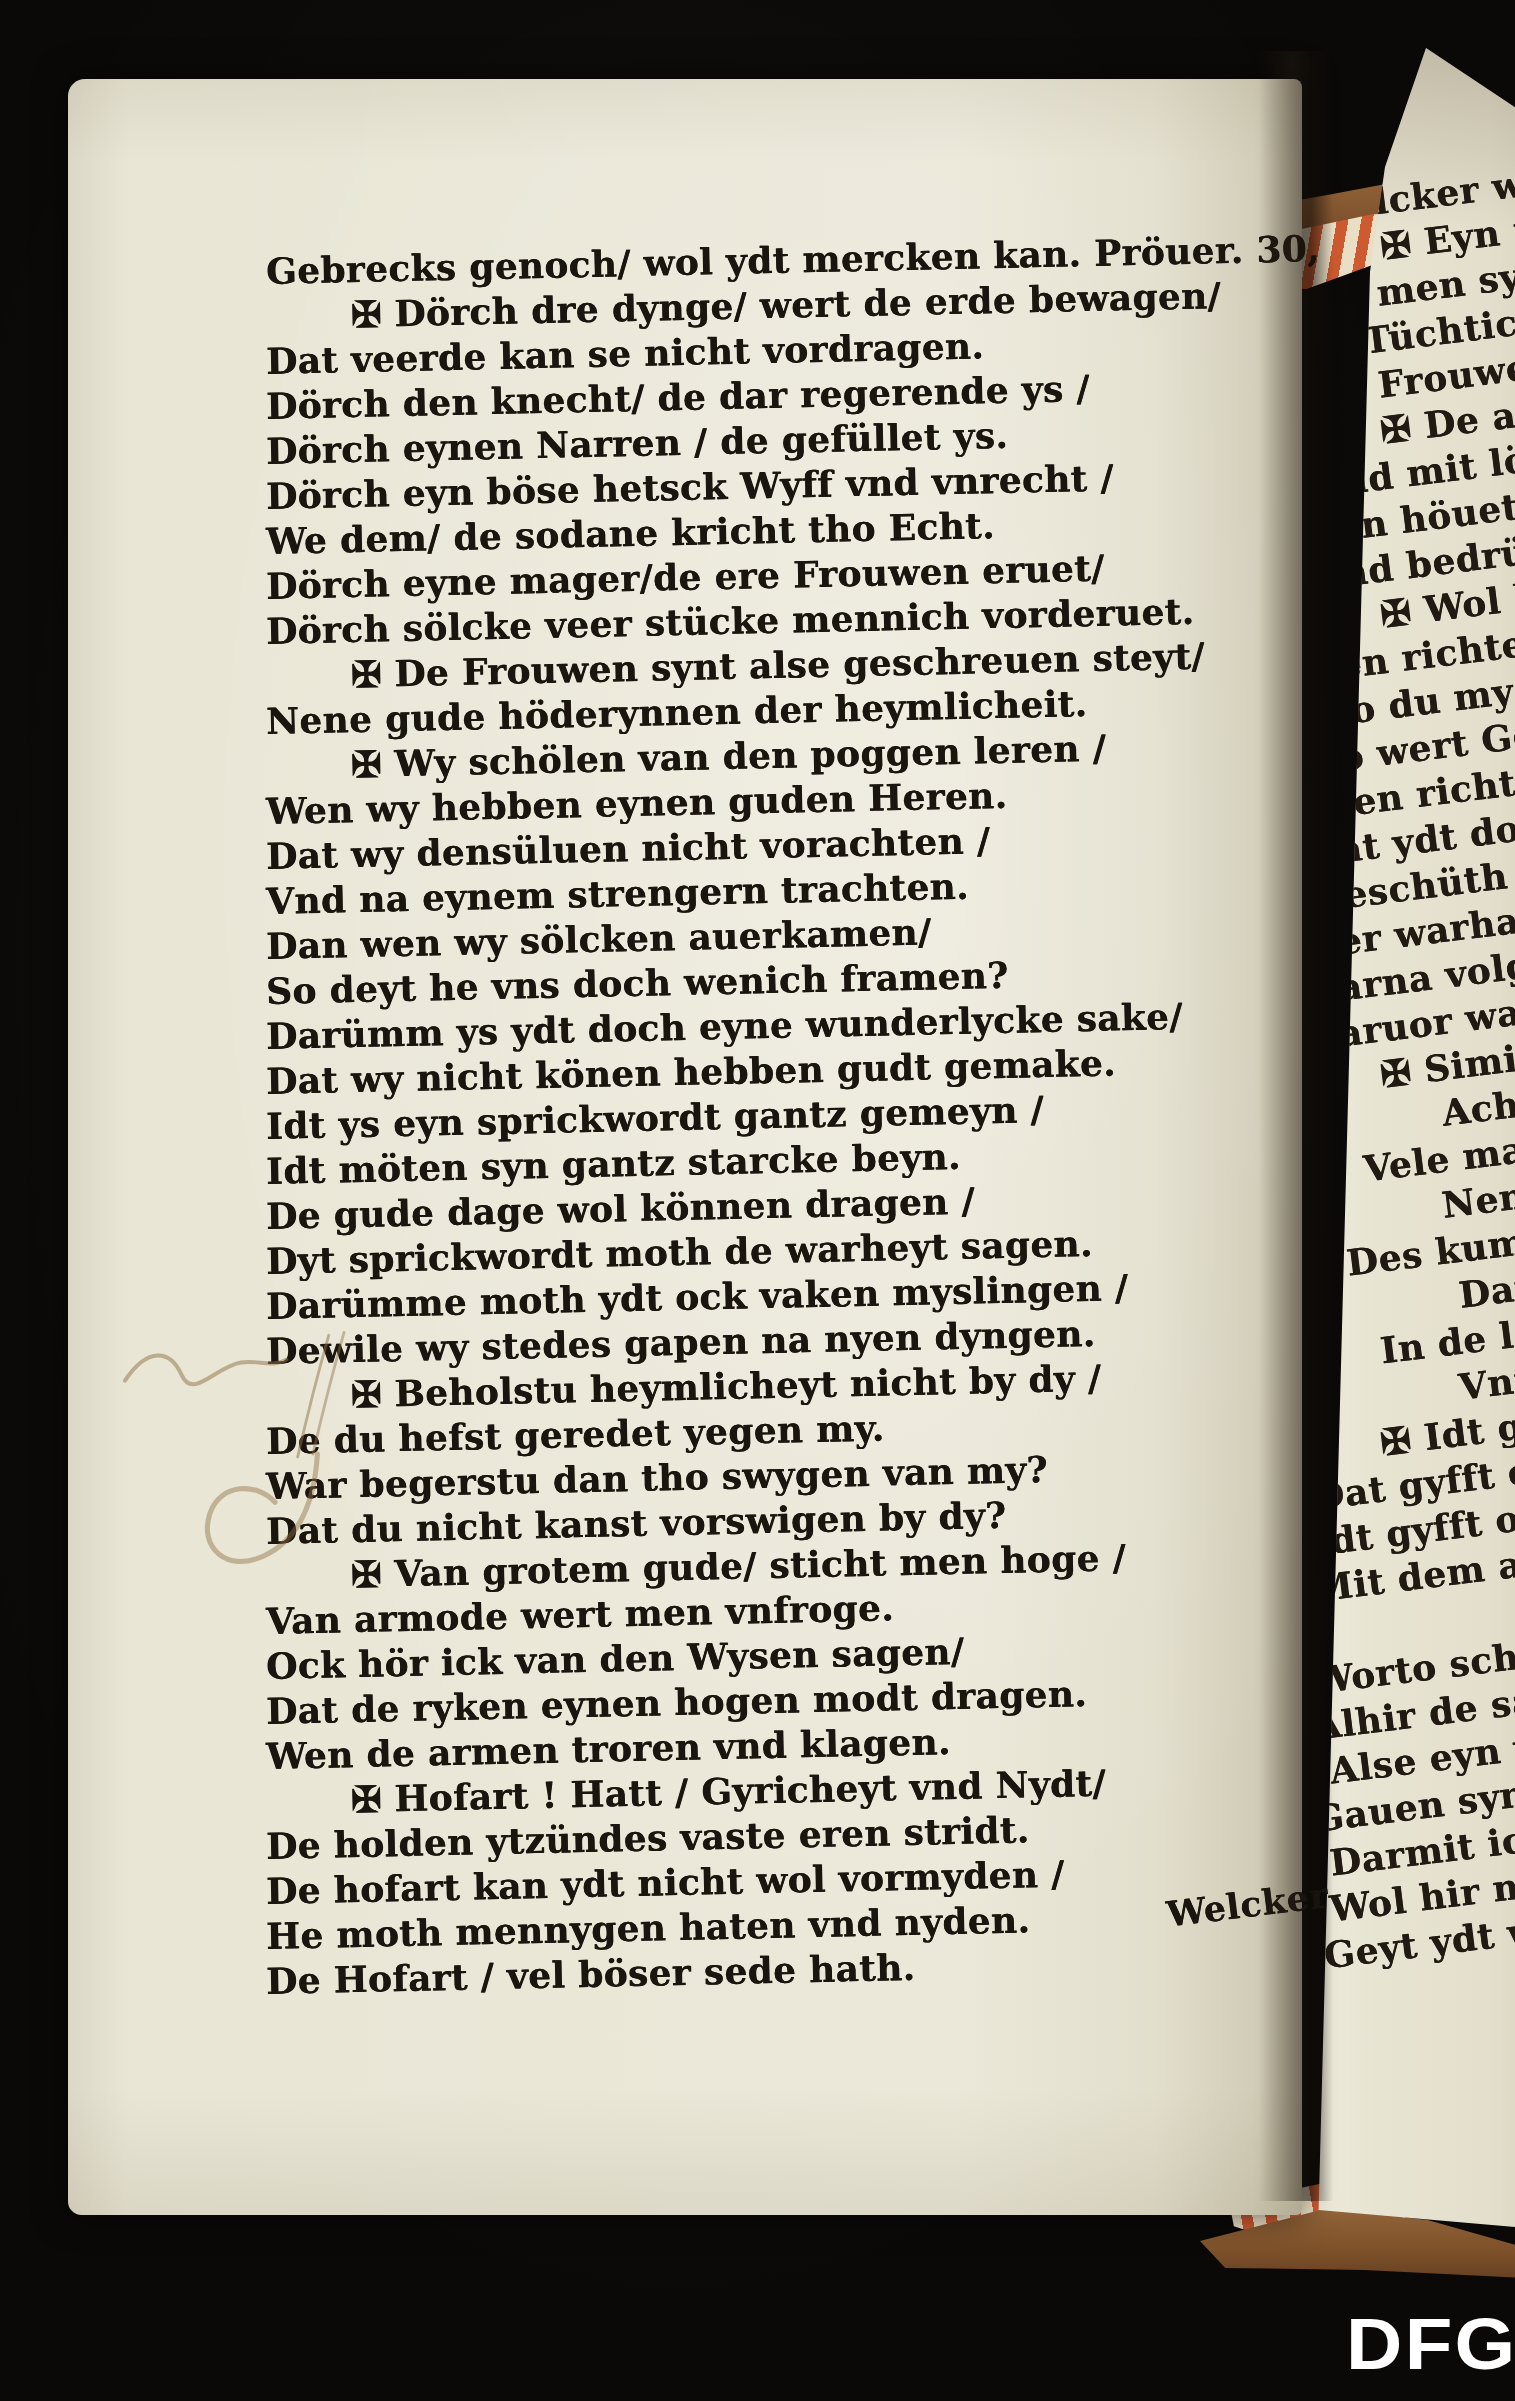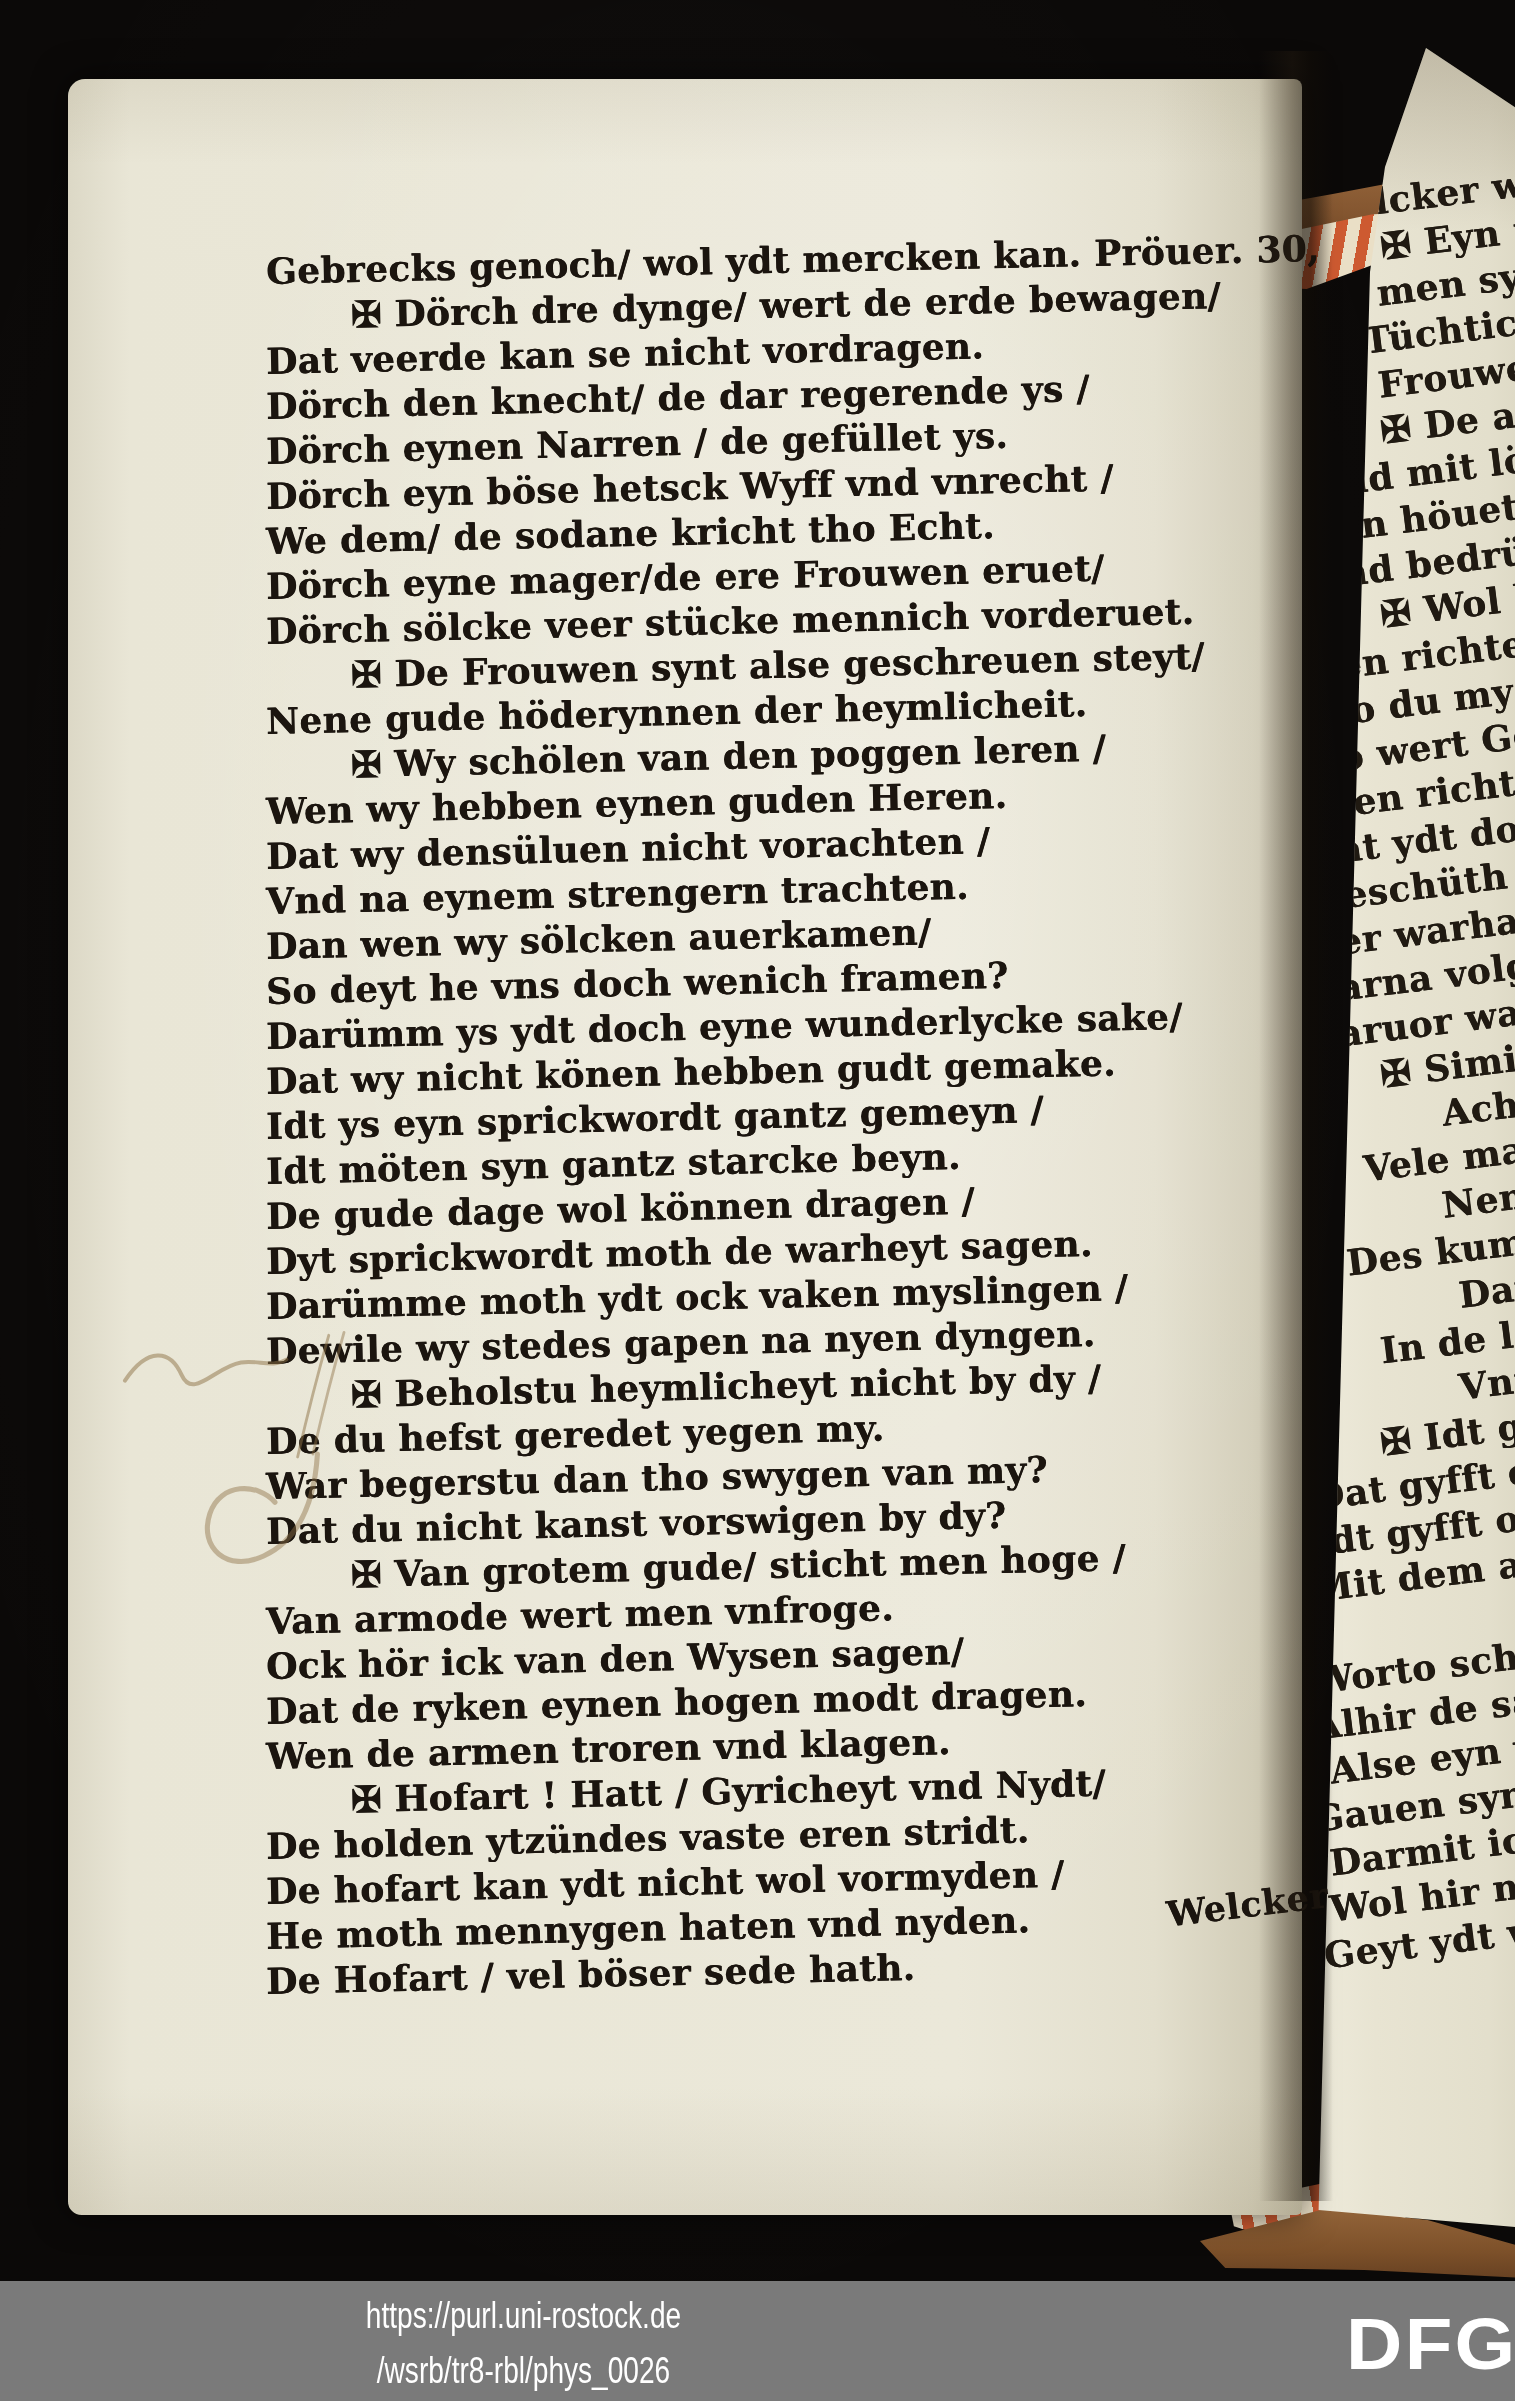--- a/index.html
+++ b/index.html
@@ -287,12 +287,6 @@
 
   <div class="gutter-shadow"></div>
 
-  <div class="footer">
-    <div class="footer-url">
-      <div>https://purl.uni-rostock.de</div>
-      <div>/wsrb/tr8-rbl/phys_0026</div>
-    </div>
-  </div>
   <div class="dfg">DFG</div>
 
 </div>

